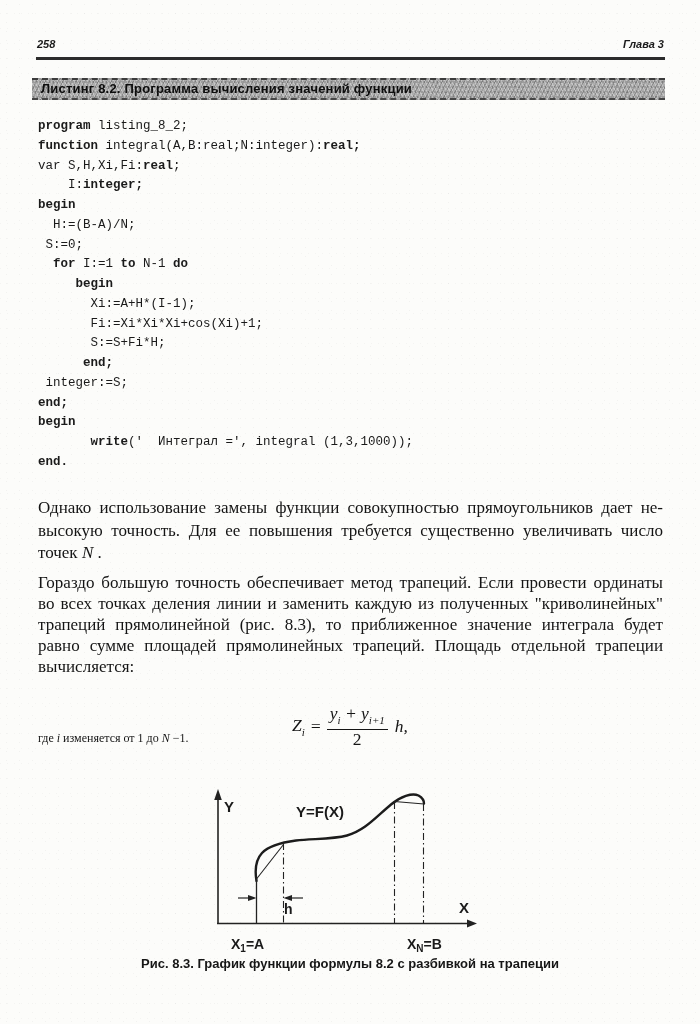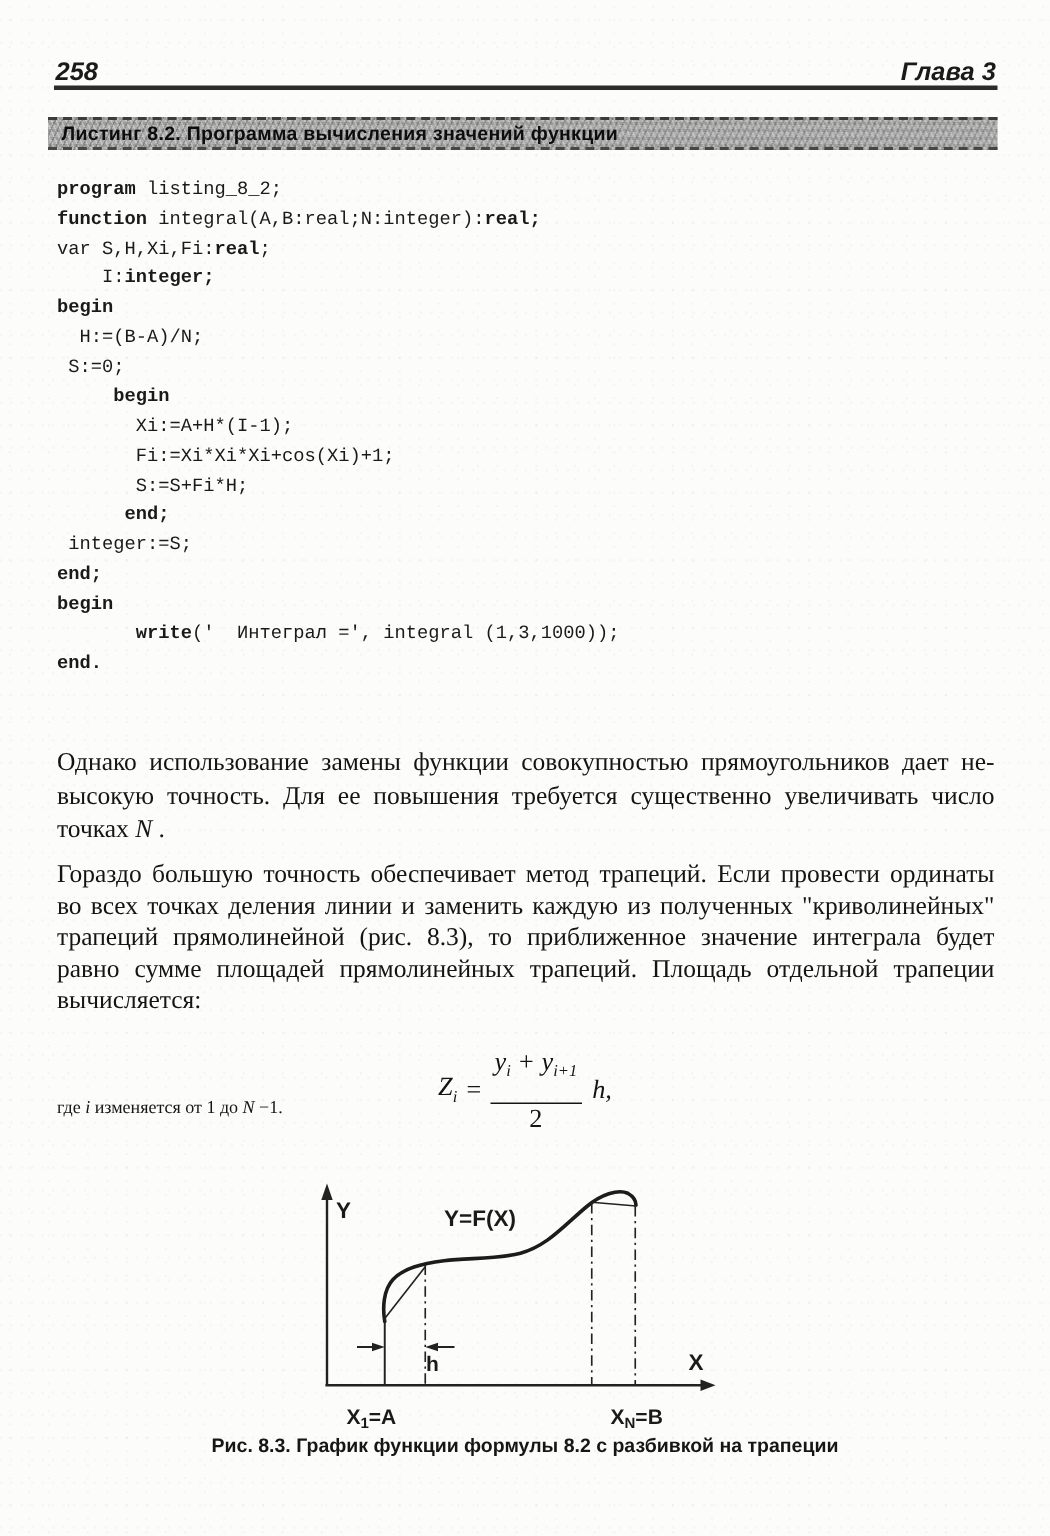--- a/index.html
+++ b/index.html
@@ -19,7 +19,7 @@
   
   .header{position:absolute;left:37px;right:36px;top:38px;height:18px;
     font-family:"Liberation Sans", sans-serif;font-weight:bold;font-style:italic;
-    font-size:17px;color:#1a1a1a;}
+    font-size:11px;color:#1a1a1a;}
   .header .pgnum{float:left;}
   .header .chap{float:right;}
   .hrule{position:absolute;left:36px;right:35px;top:57px;height:2.5px;background:#2c2c2c;}

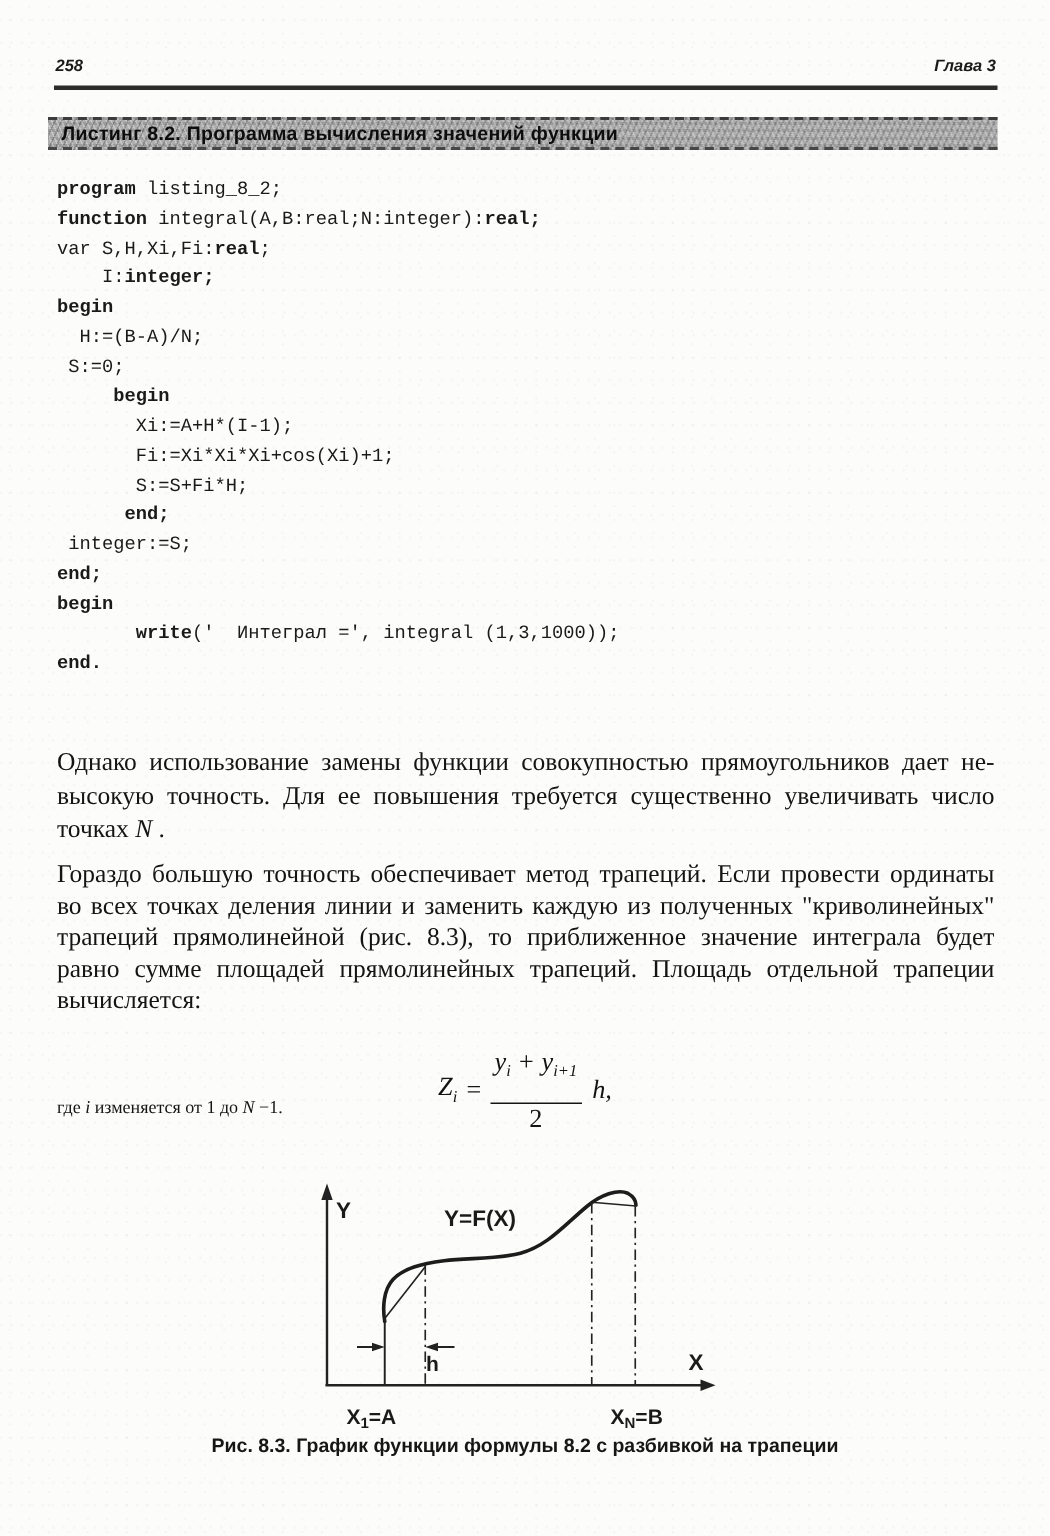--- a/index.html
+++ b/index.html
@@ -93,6 +93,7 @@
       <div class="line j"><span class="b">begin</span></div>
       <div class="line j"><span>  H:=(B-A)/N;</span></div>
       <div class="line j"><span> S:=0;</span></div>
+      <div class="line j"><span>  </span><span class="b">for</span><span> I:=1 </span><span class="b">to</span><span> N-1 </span><span class="b">do</span></div>
       <div class="line j"><span>     </span><span class="b">begin</span></div>
       <div class="line j"><span>       Xi:=A+H*(I-1);</span></div>
       <div class="line j"><span>       Fi:=Xi*Xi*Xi+cos(Xi)+1;</span></div>

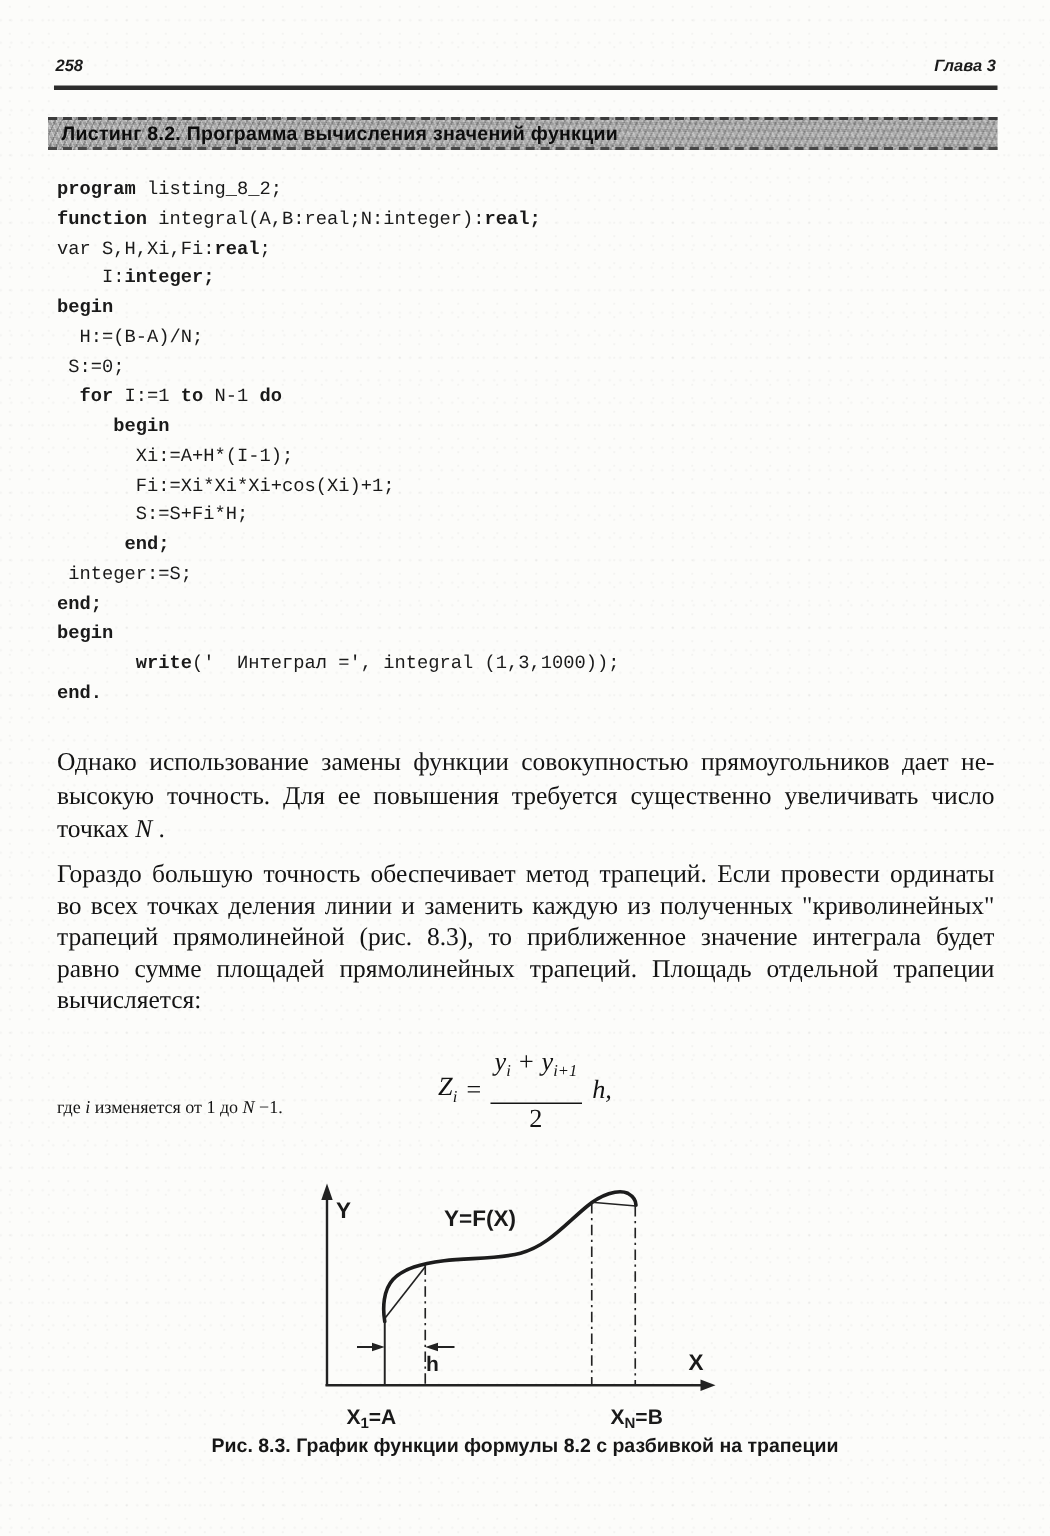--- a/index.html
+++ b/index.html
@@ -109,7 +109,7 @@
   <div class="para para-1">
       <div class="line j"><span>Однако использование замены функции совокупностью прямоугольников дает не-</span></div>
       <div class="line j"><span>высокую точность. Для ее повышения требуется существенно увеличивать число</span></div>
-      <div class="line"><span>точках </span><span class="it">N</span><span> .</span></div>
+      <div class="line"><span>точек </span><span class="it">N</span><span> .</span></div>
     </div>
   <div class="para para-2">
       <div class="line j"><span>Гораздо большую точность обеспечивает метод трапеций. Если провести ординаты</span></div>

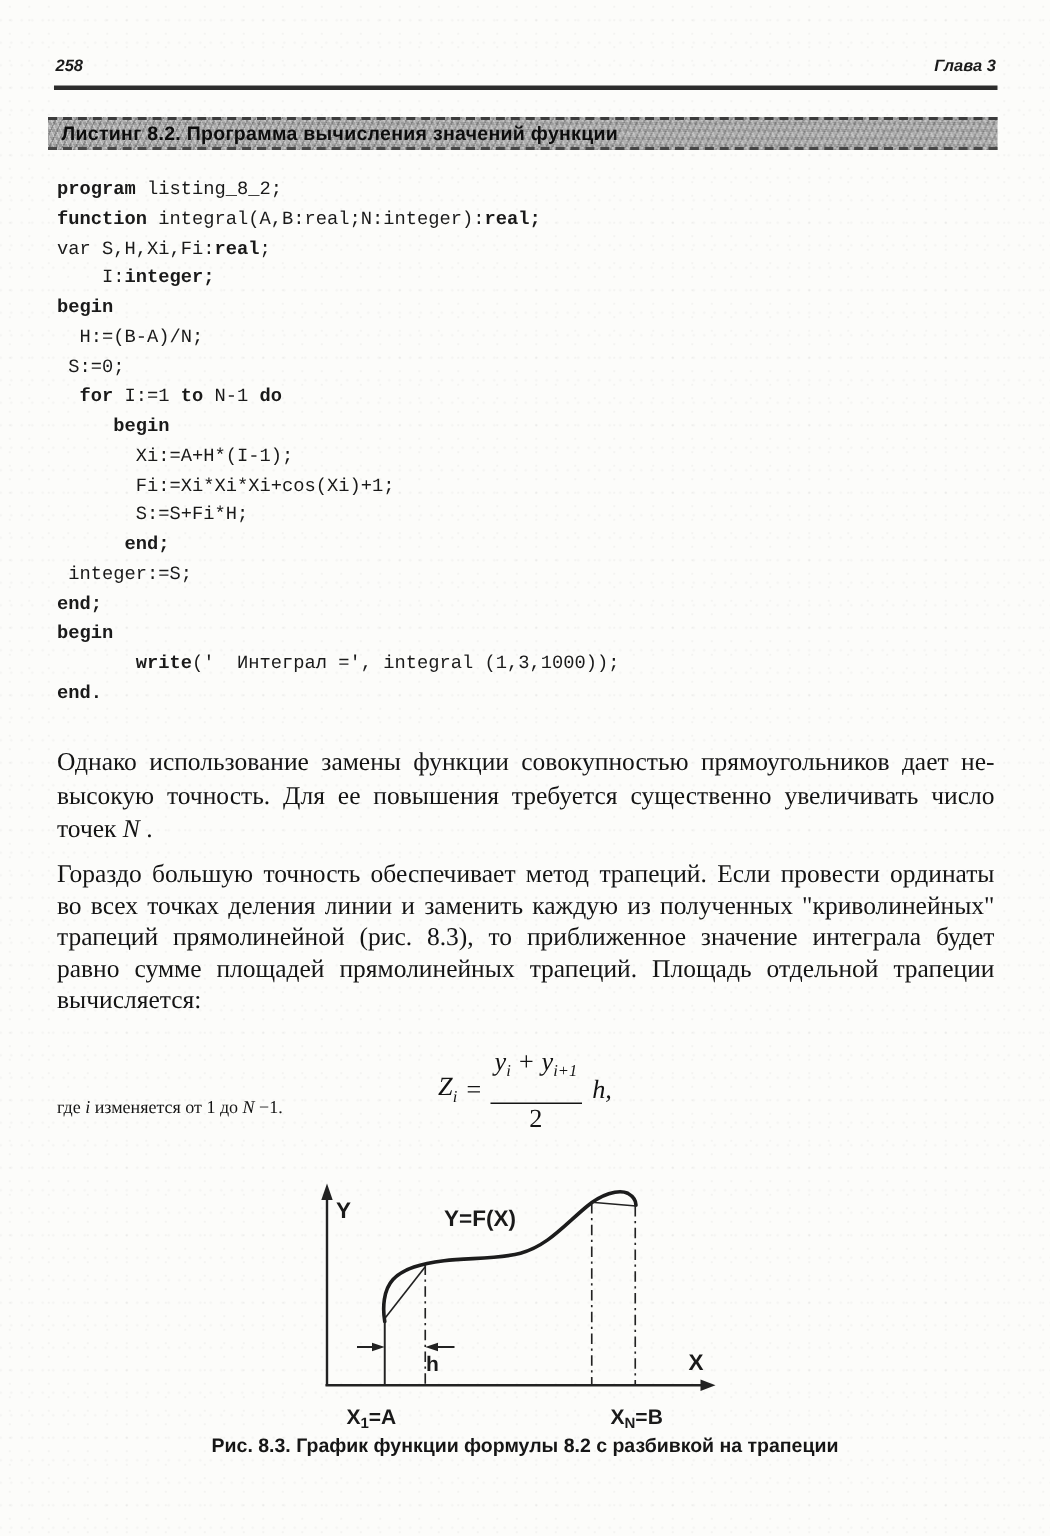--- a/index.html
+++ b/index.html
@@ -56,7 +56,7 @@
   .formula sub{font-size:11px;font-style:italic;}
   .frac{display:inline-flex;flex-direction:column;align-items:center;
     vertical-align:middle;margin:0 5px;}
-  .frac .num{display:block;padding:0 3px 12px 3px;border-bottom:1.4px solid #141414;line-height:18px;}
+  .frac .num{display:block;padding:0 3px 1px 3px;border-bottom:1.4px solid #141414;line-height:18px;}
   .frac .den{display:block;line-height:18px;font-style:normal;}
   .formula .lhs{margin-right:5px;}
   .formula .fct{margin-left:2px;}

